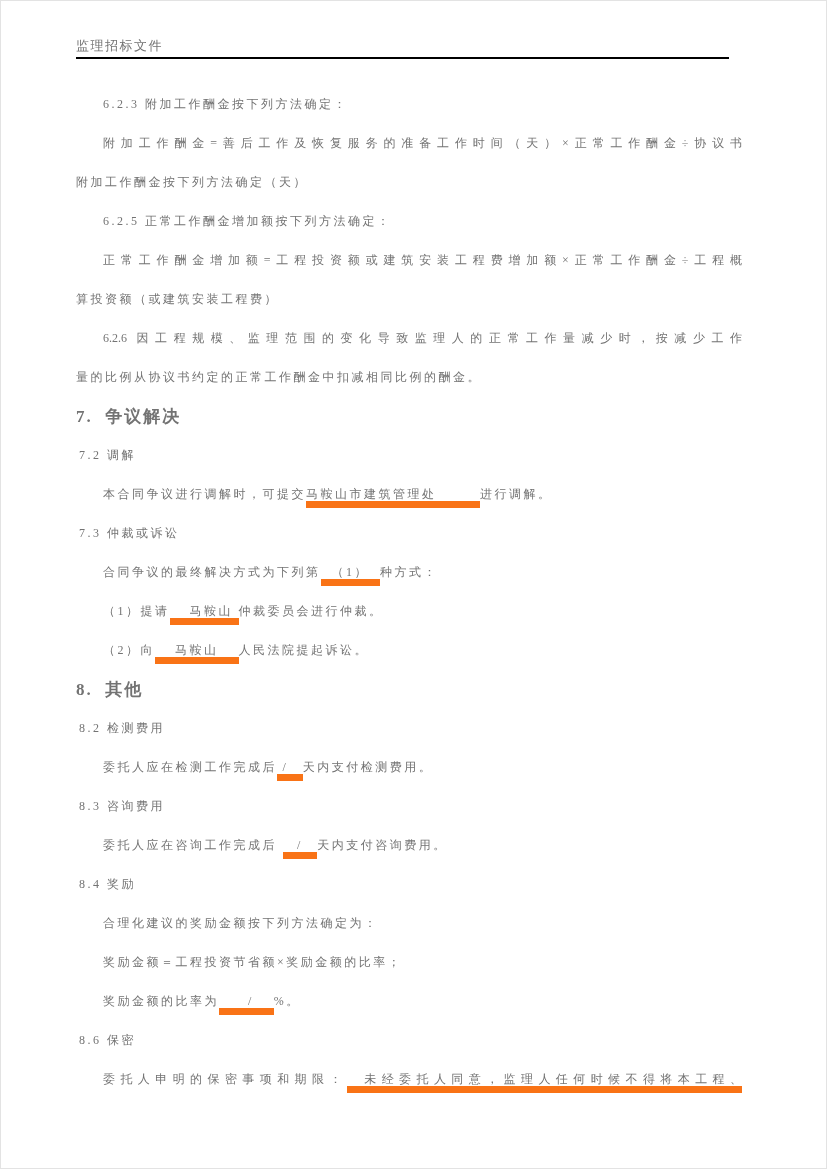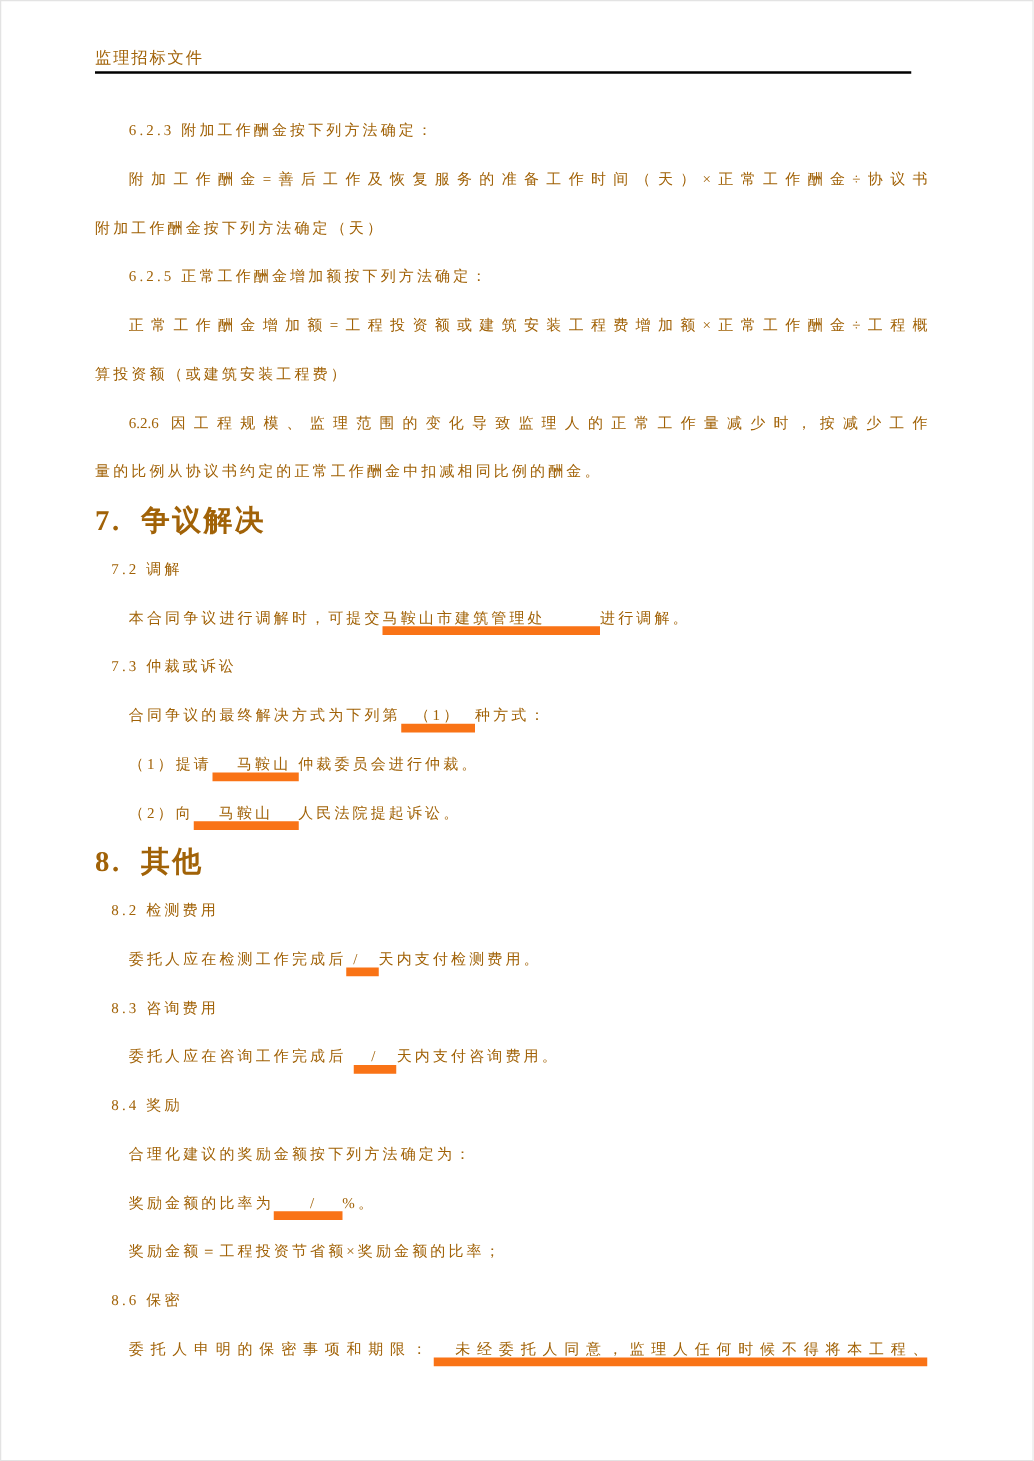--- a/index.html
+++ b/index.html
@@ -12,7 +12,7 @@
     border: 1px solid #e3e3e3;
     overflow: hidden;
     font-family: "Liberation Serif", "DejaVu Serif", serif;
-    color: #a16207;
+    color: #737373;
   }
   .header { position: absolute; top: 36px; left: 75px; width: 653px; }
   .header-title {

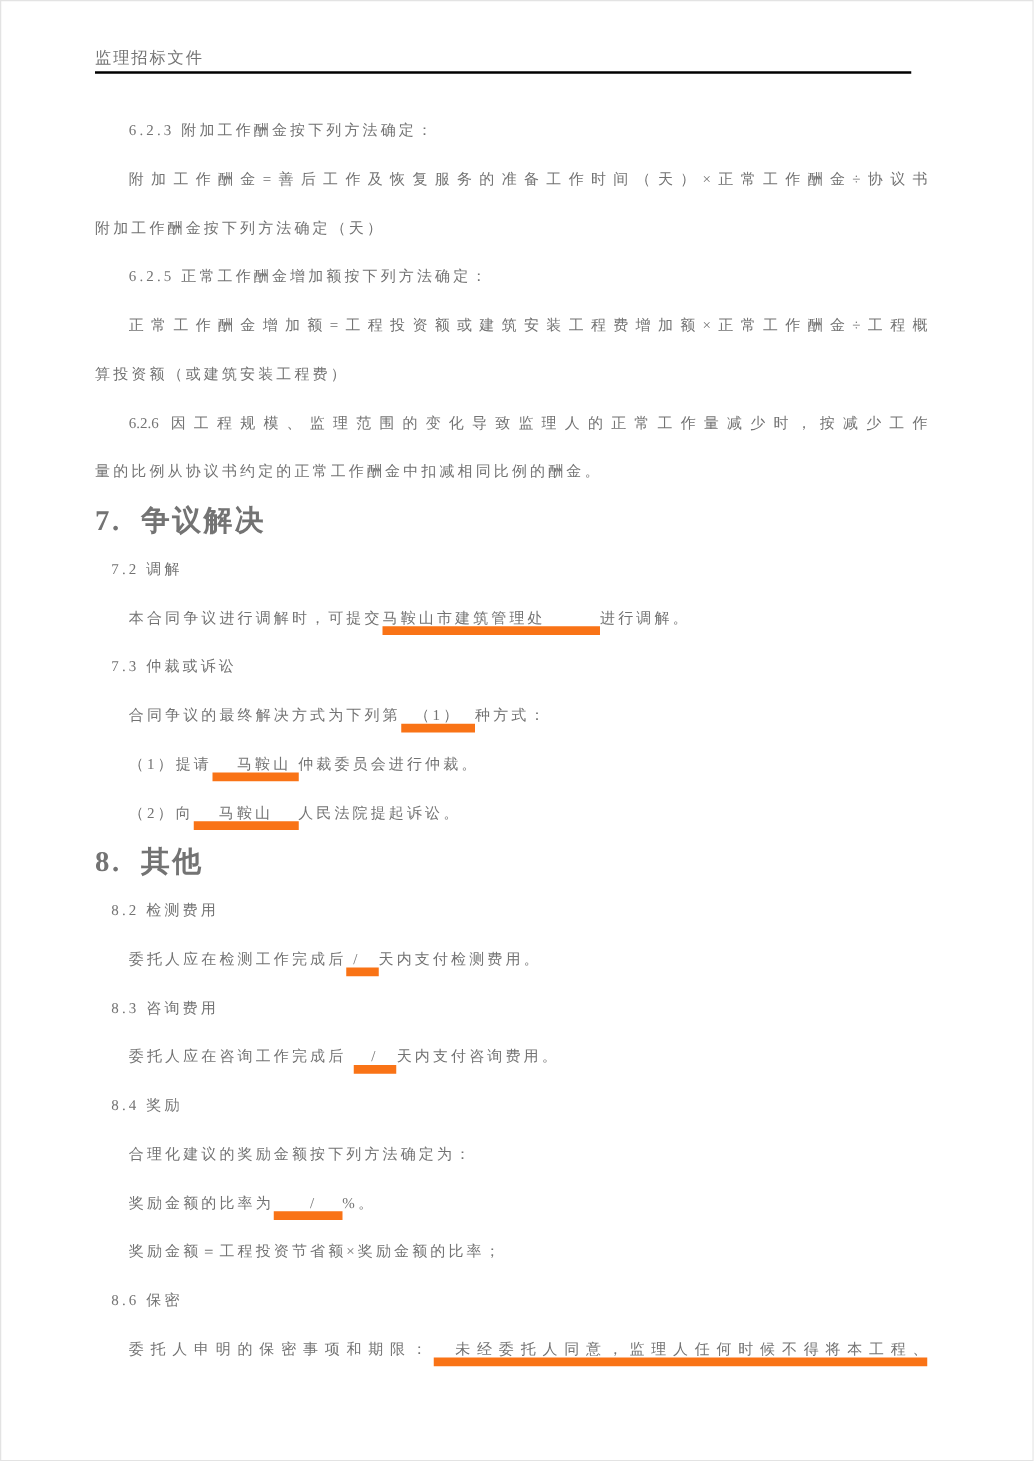--- a/index.html
+++ b/index.html
@@ -50,7 +50,7 @@
   }
   .line.h1 {
     font-weight: bold;
-    font-size: 23px;
+    font-size: 17px;
     letter-spacing: 2px;
   }
   .line.sub { margin-left: 13px; }

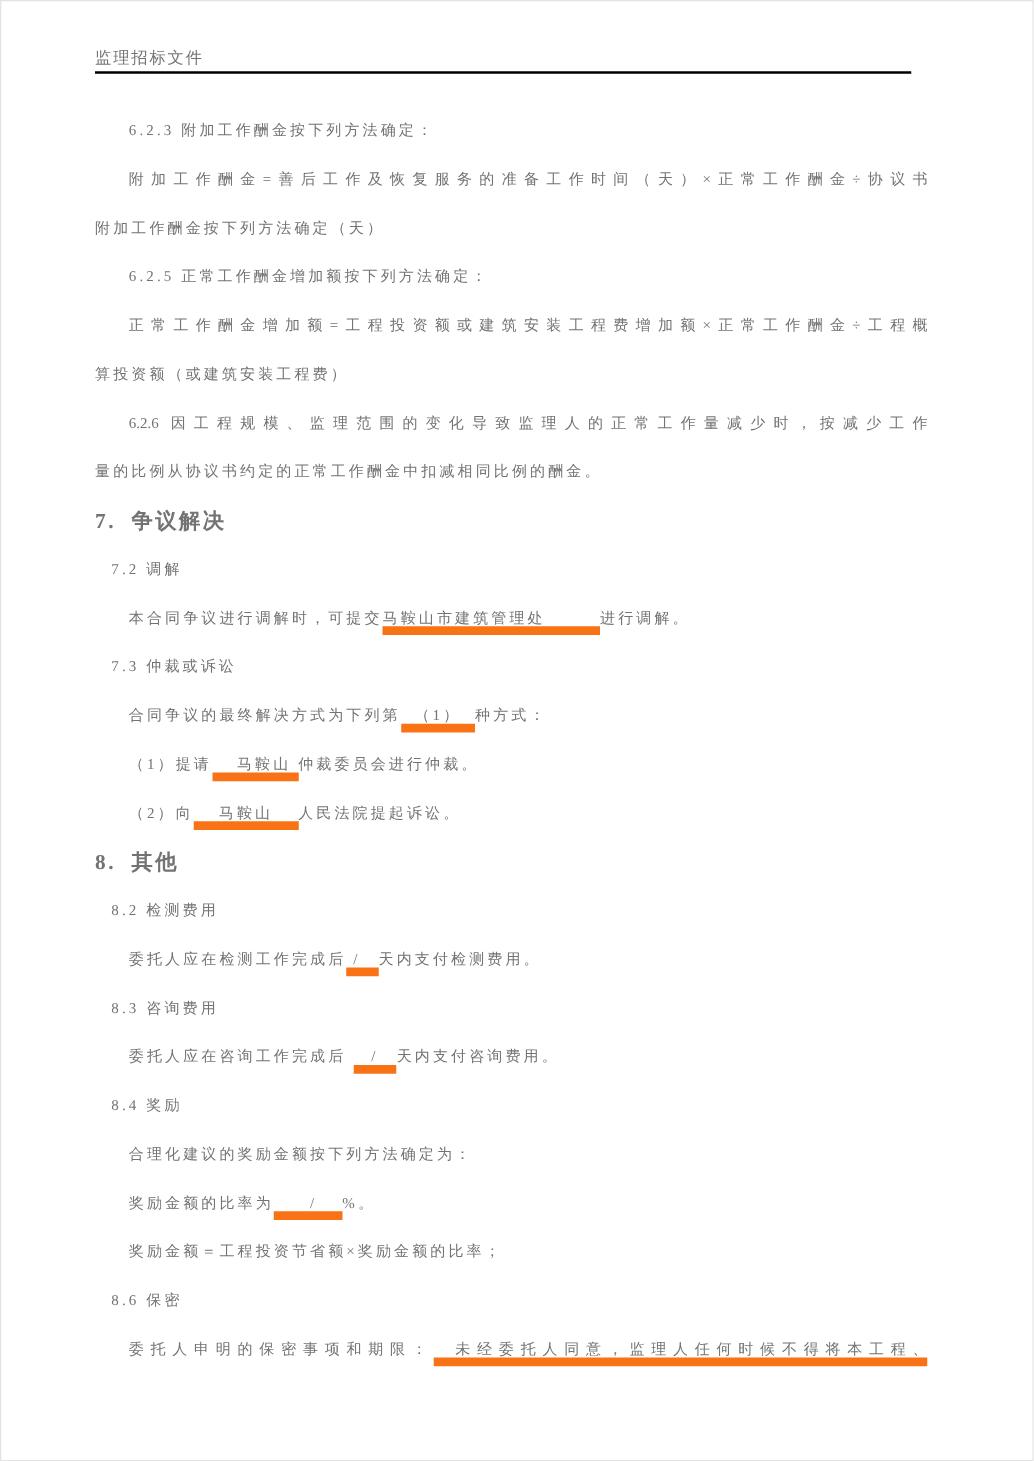--- a/index.html
+++ b/index.html
@@ -53,7 +53,7 @@
     font-size: 17px;
     letter-spacing: 2px;
   }
-  .line.sub { margin-left: 13px; }
+  .line.sub { margin-left: 3px; }
   .u { border-bottom: 7px solid #f97316; }
 </style>
 </head>

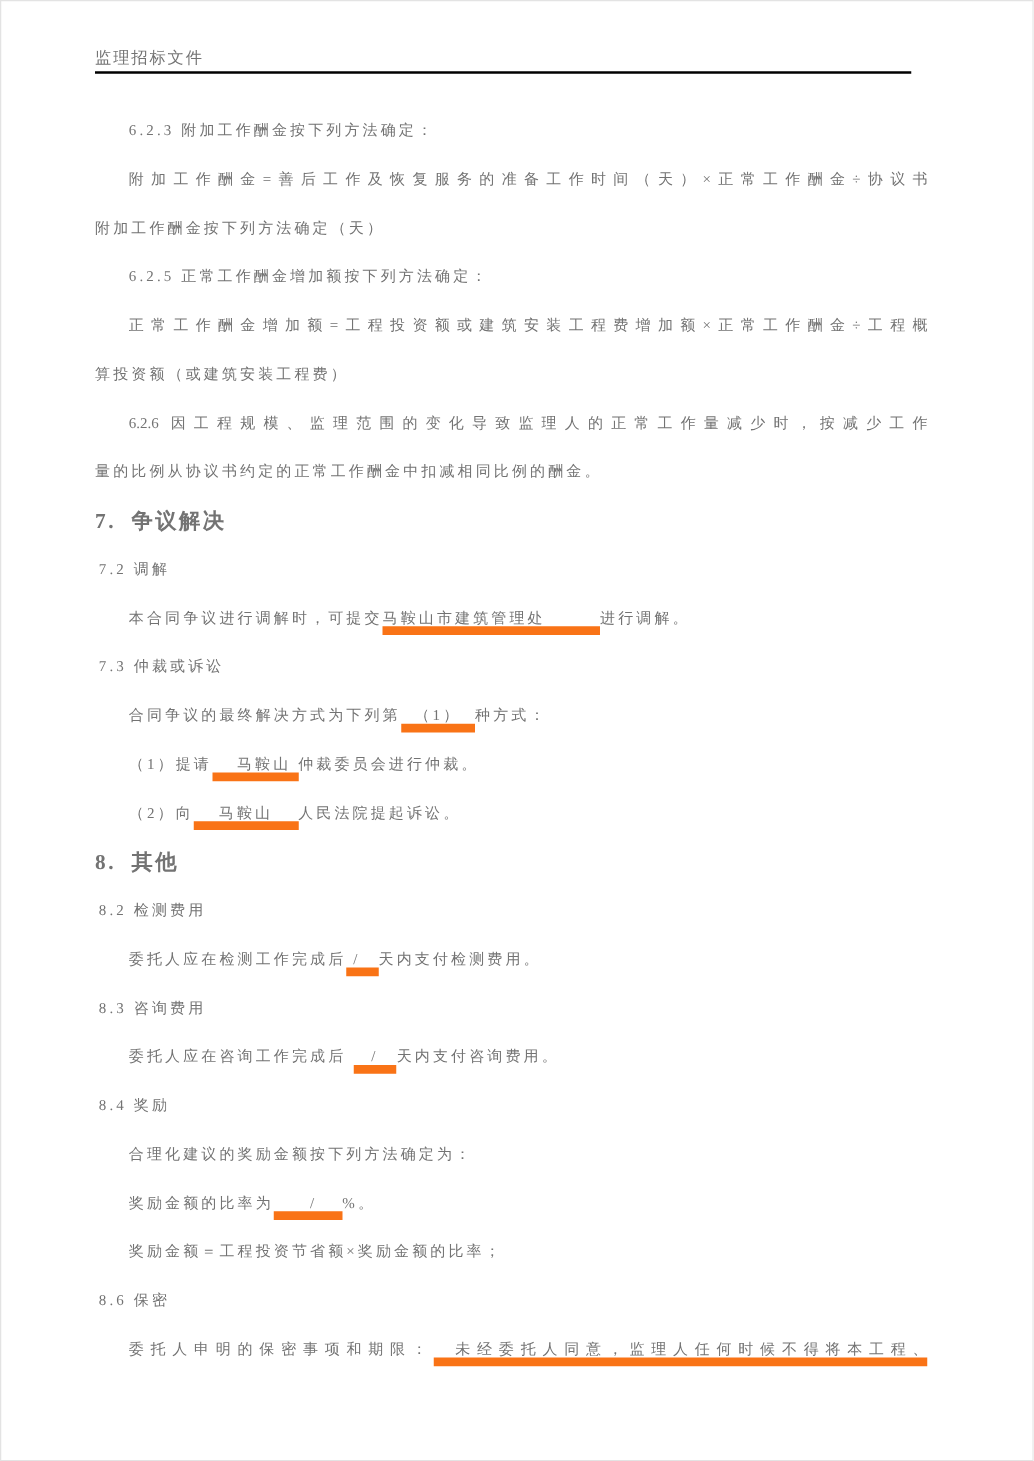--- a/index.html
+++ b/index.html
@@ -87,8 +87,8 @@
       <div class="line indent"><span>委托人应在咨询工作完成后 </span><span class="u">　/　</span><span>天内支付咨询费用。</span></div>
       <div class="line sub"><span>8.4 奖励</span></div>
       <div class="line indent"><span>合理化建议的奖励金额按下列方法确定为：</span></div>
+      <div class="line indent"><span>奖励金额＝工程投资节省额×奖励金额的比率；</span></div>
       <div class="line indent"><span>奖励金额的比率为</span><span class="u">　　/　 </span><span>%。</span></div>
-      <div class="line indent"><span>奖励金额＝工程投资节省额×奖励金额的比率；</span></div>
       <div class="line sub"><span>8.6 保密</span></div>
       <div class="line indent fill"><span>委托人申明的保密事项和期限：</span><span class="u">　未经委托人同意，监理人任何时候不得将本工程、</span></div>
     </div>

